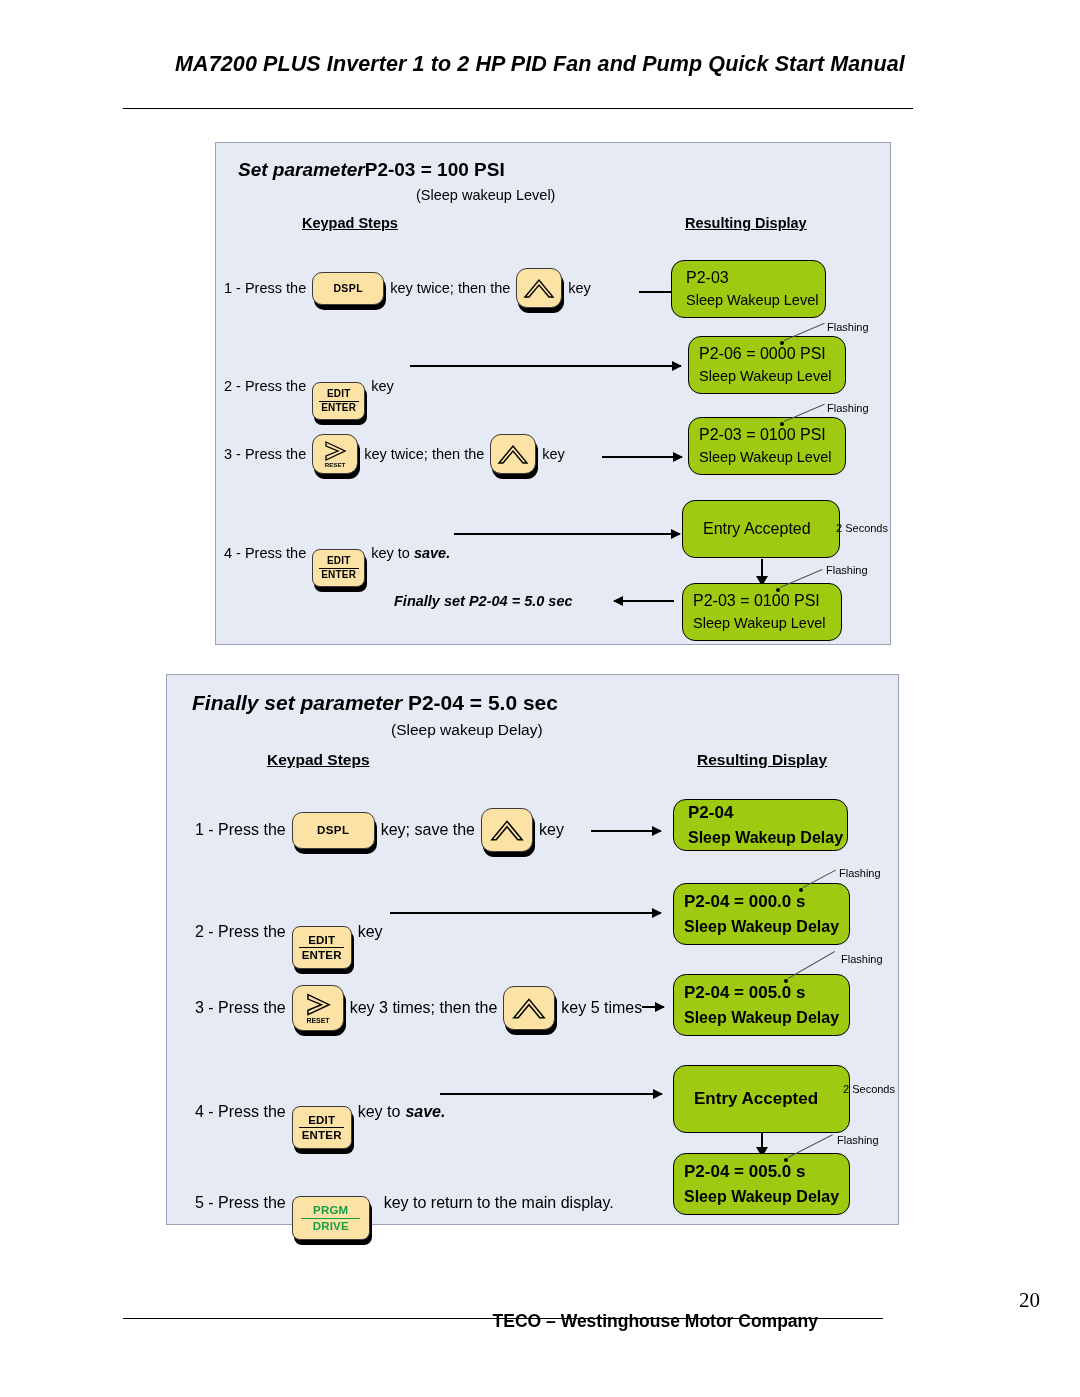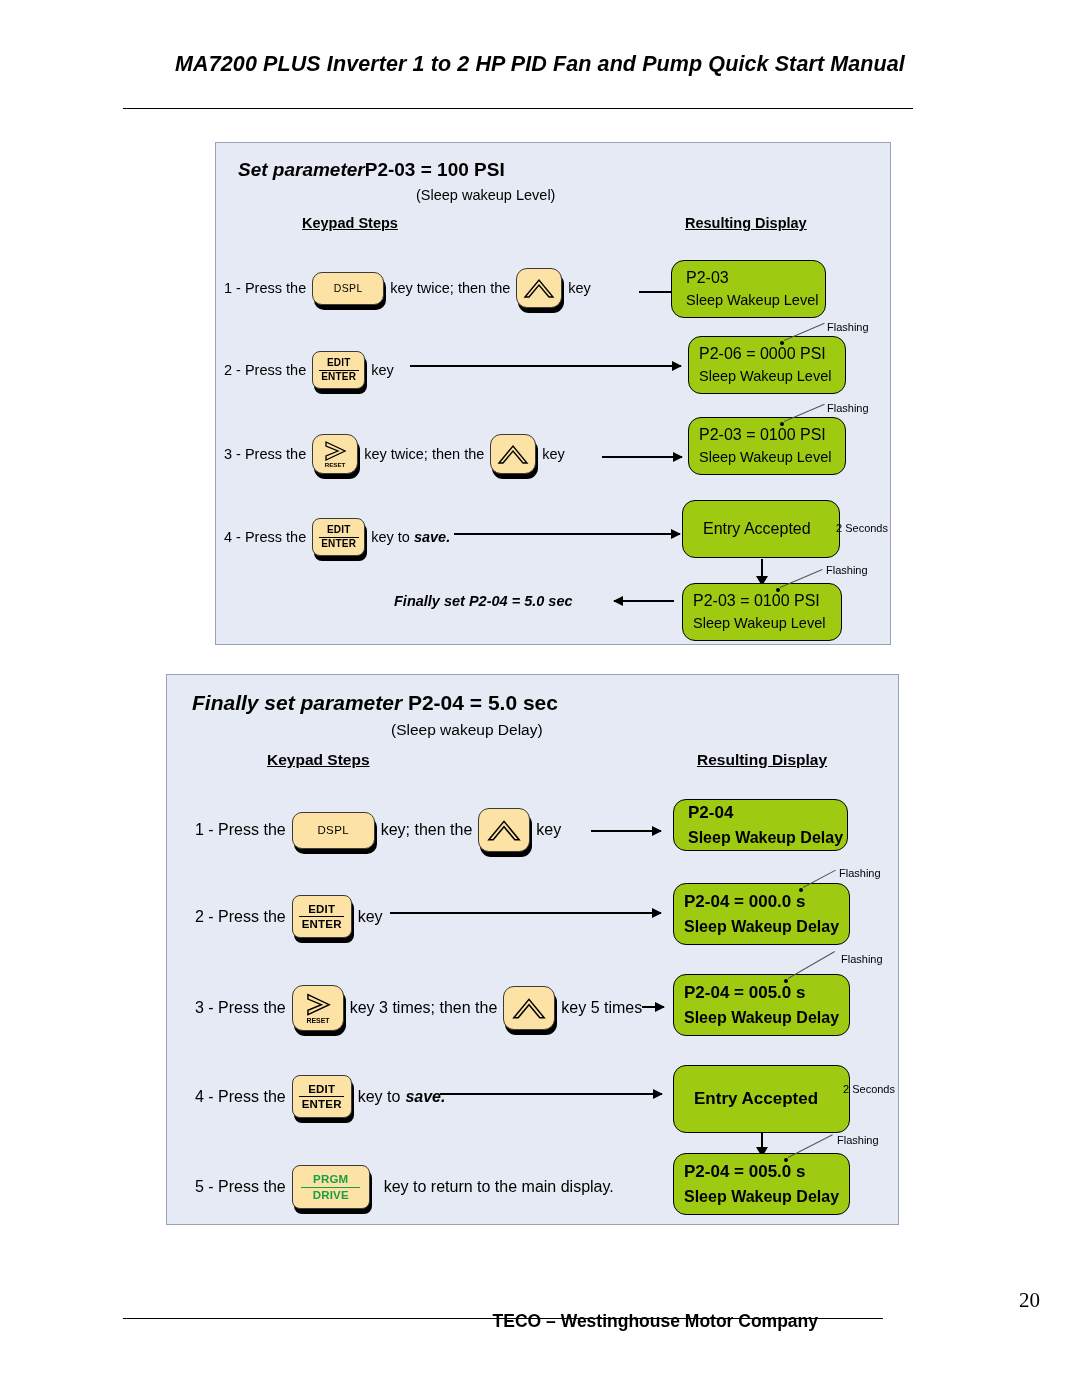--- a/index.html
+++ b/index.html
@@ -72,7 +72,7 @@
     flex: 0 0 auto;
   }
   .key.dspl { width: 72px; height: 33px; border-radius: 10px; }
-  .key.dspl .lbl { font-size: 10.5px; font-weight: normal; letter-spacing:.4px;}
+  .key.dspl .lbl { font-size: 10.5px; font-weight: bold; letter-spacing:.4px;}
   .key.big-dspl { width: 83px; height: 37px; }
   .key.big-dspl .lbl { font-size: 11.5px; }
 

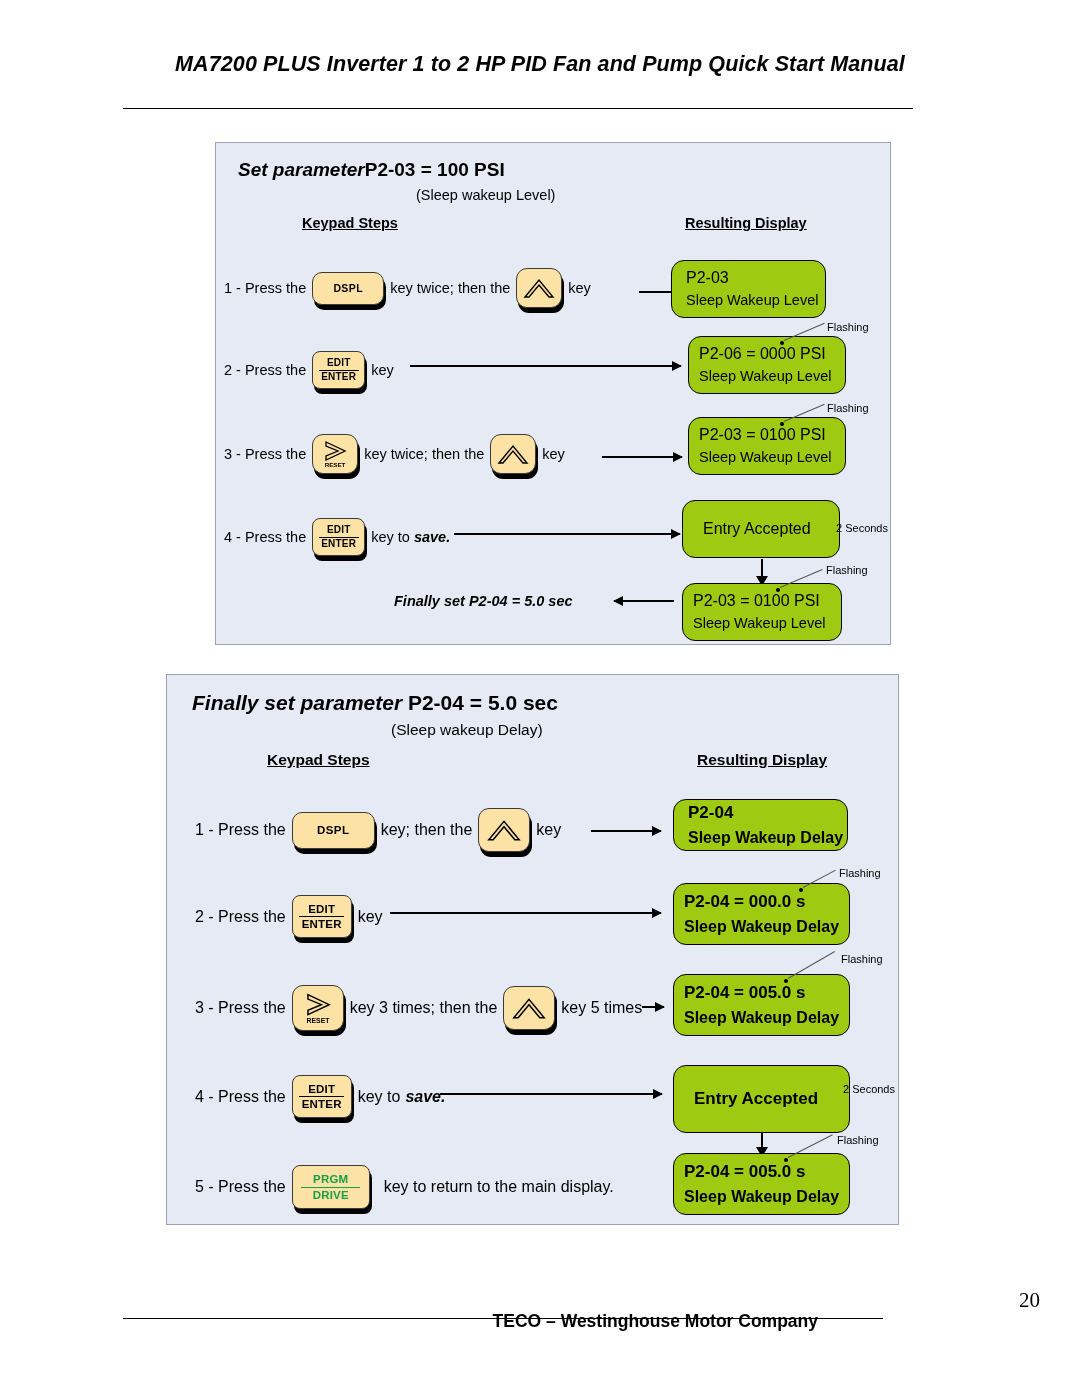--- a/index.html
+++ b/index.html
@@ -81,7 +81,7 @@
   .key.reset { width: 46px; height: 40px; border-radius: 11px; }
   .key.reset.big { width: 52px; height: 46px; }
 
-  .key.stack { width: 53px; height: 38px; border-radius: 8px; }
+  .key.stack { width: 53px; height: 38px; border-radius: 8px; margin-top: 31px; }
   .key.stack.big { width: 60px; height: 43px; }
   .key.stack .lbl {
     font-size: 10px; font-weight: bold; line-height: 1.08;

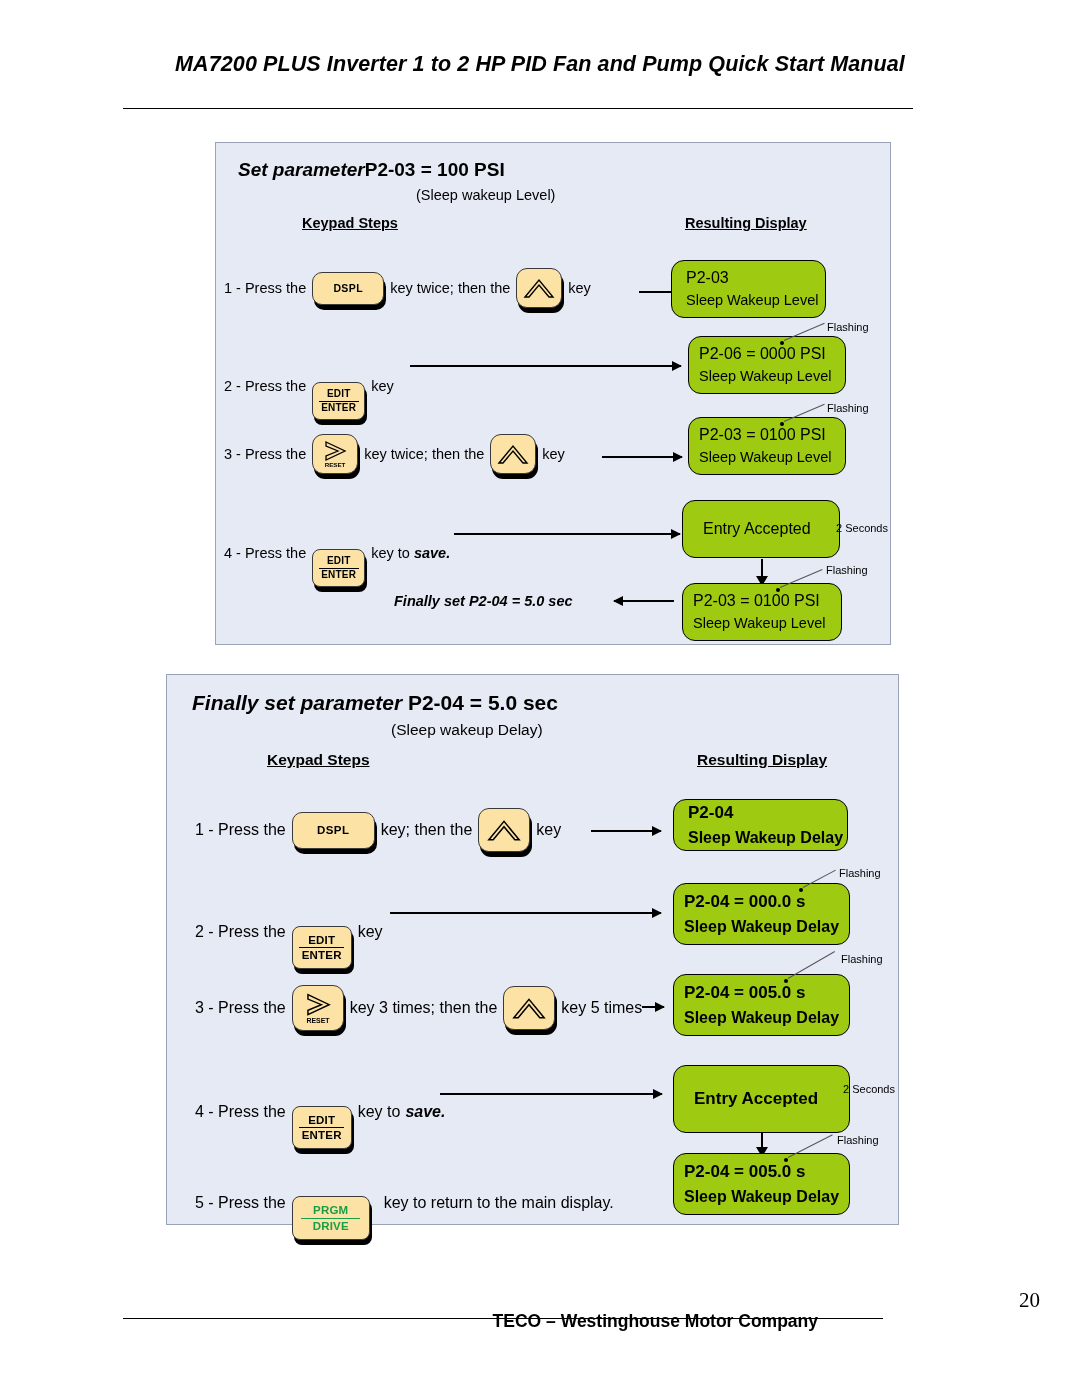--- a/index.html
+++ b/index.html
@@ -309,7 +309,7 @@
     <span class="key dspl big-dspl">
       <span class="lbl">DSPL</span>
     </span>
-    <span class="txt">key; then the</span>
+    <span class="txt">key; save the</span>
     <span class="key arrow big">
       <svg width="36" height="26" viewBox="0 0 32 24">
         <path d="M2 21 L16 4 L30 21 L26 21 L16 9 L6 21 Z" fill="#FCE2A4" stroke="#000" stroke-width="1.4"></path>

